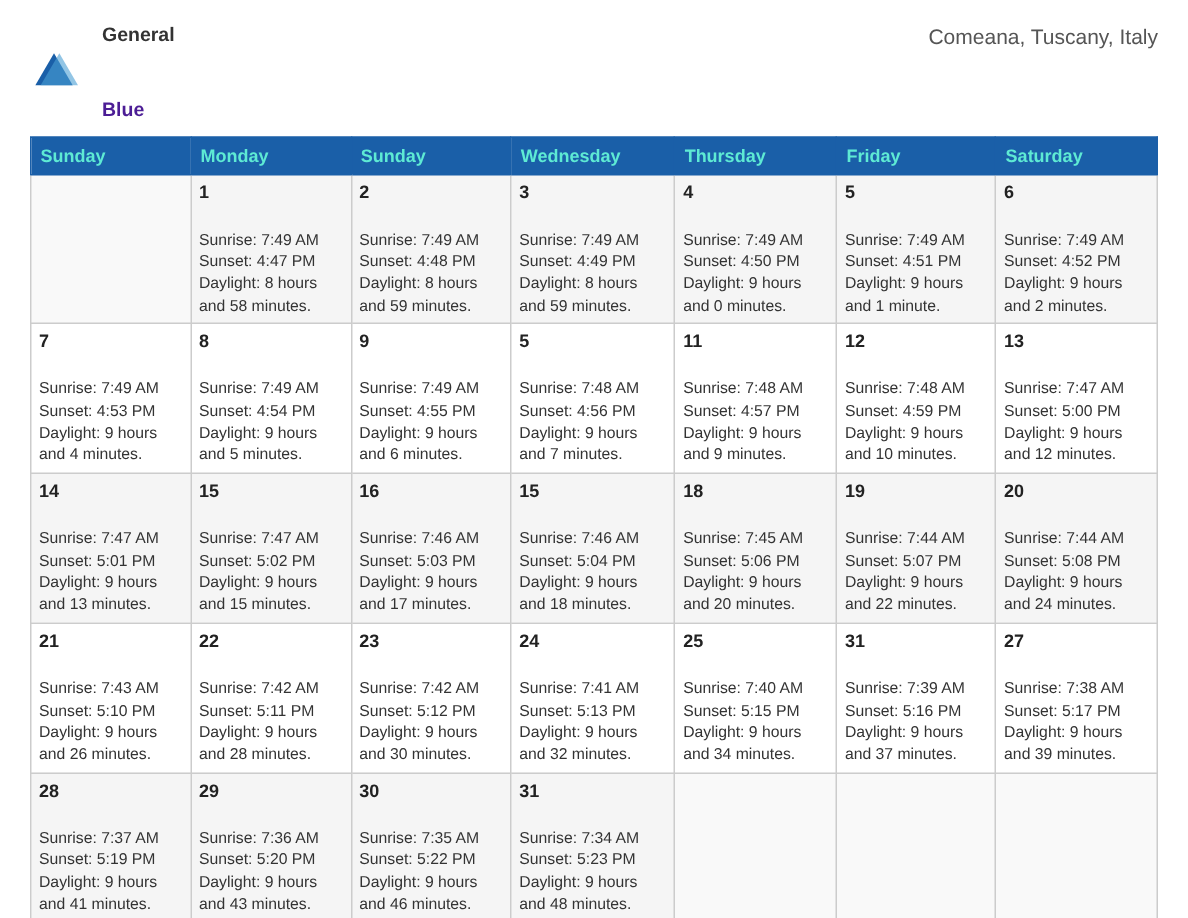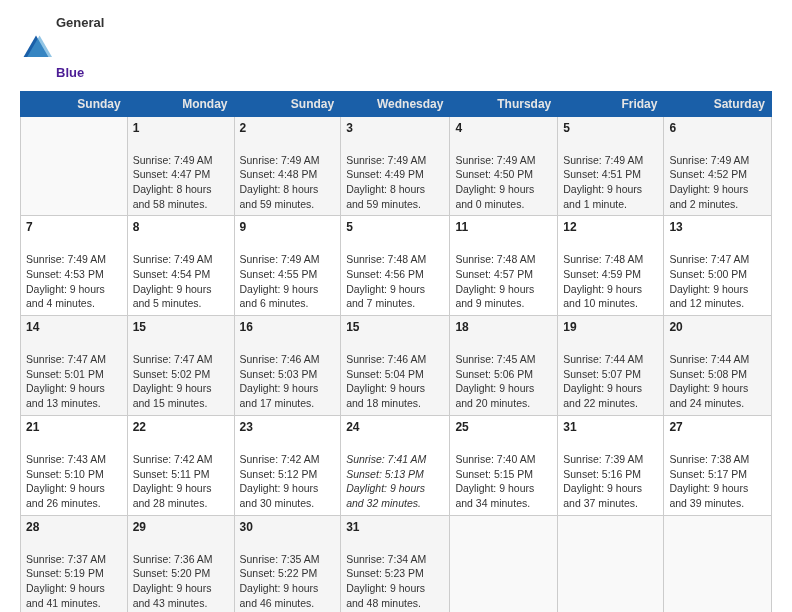--- a/index.html
+++ b/index.html
@@ -26,7 +26,7 @@
     .logo {
       display: flex;
       align-items: center;
-      gap: 4px;
+      gap: 16px;
     }
     .logo-text {
       display: flex;

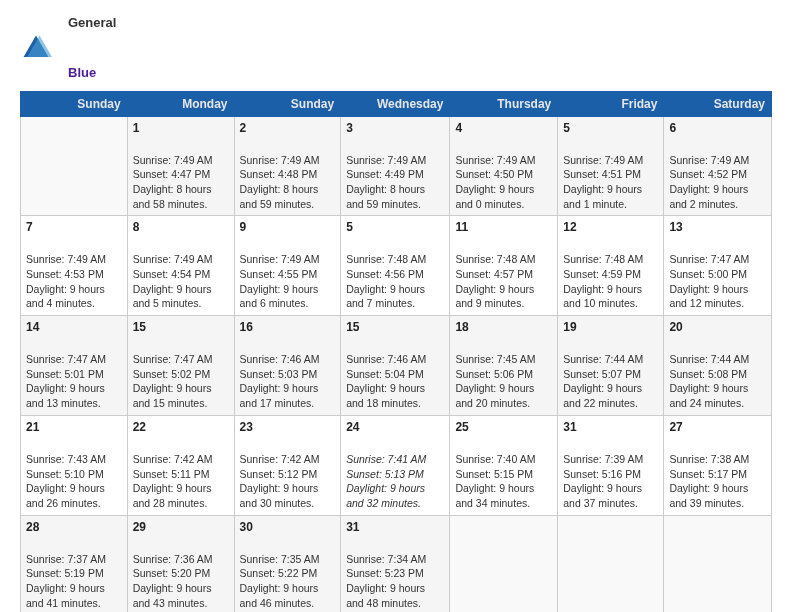--- a/index.html
+++ b/index.html
@@ -115,6 +115,7 @@
       </div>
     </div>
     <div class="title-block">
+      <div class="subtitle">Comeana, Tuscany, Italy</div>
     </div>
   </div>
 

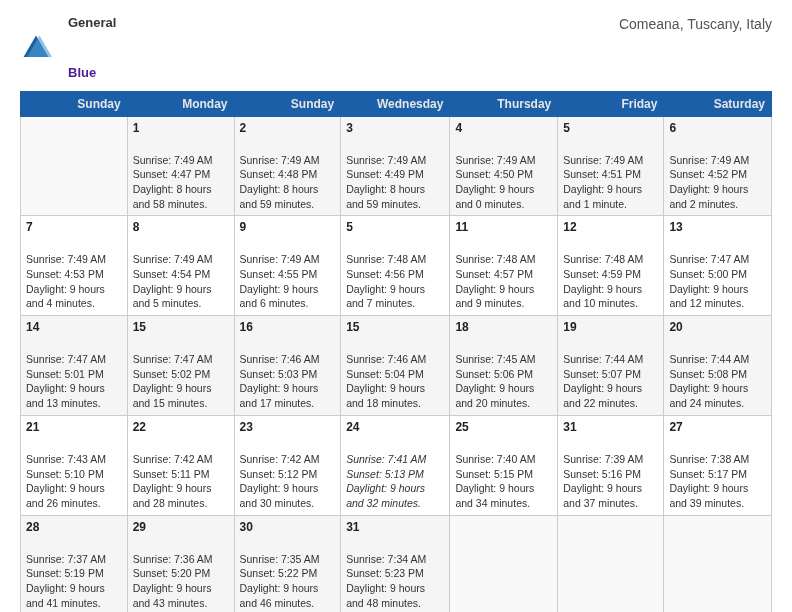--- a/index.html
+++ b/index.html
@@ -62,9 +62,9 @@
     }
     .calendar thead th {
       background-color: #1a5fa8;
-      color: #e5e5e5;
+      color: #5eead4;
       padding: 5px 6px;
-      text-align: right;
+      text-align: left;
       font-size: 12px;
       font-weight: bold;
       border: 1px solid #1a5fa8;

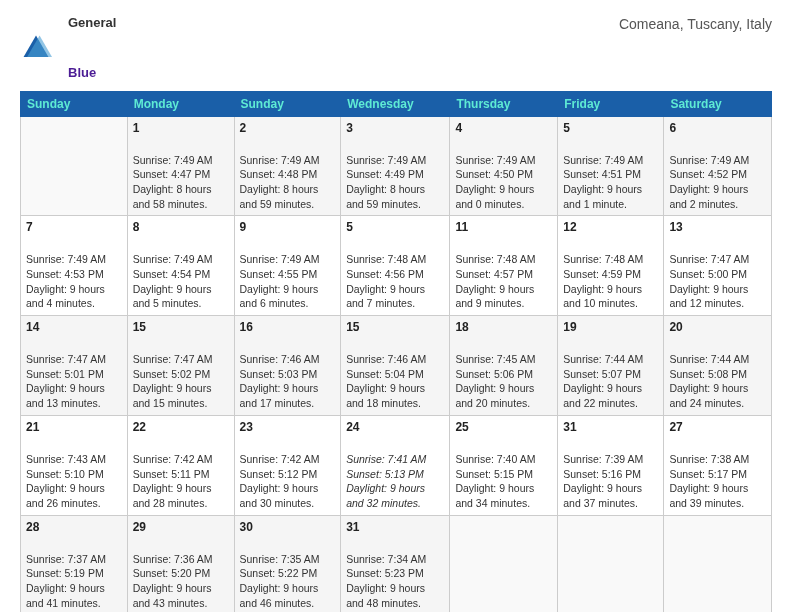--- a/index.html
+++ b/index.html
@@ -303,7 +303,7 @@
           </td>
           <td>
             <span class="day-number">24</span>
-            <div class="day-info" style="white-space: pre-line; font-style: italic;">Sunrise: 7:41 AM
+            <div class="day-info" style="white-space: pre-line;">Sunrise: 7:41 AM
 Sunset: 5:13 PM
 Daylight: 9 hours
 and 32 minutes.</div>

